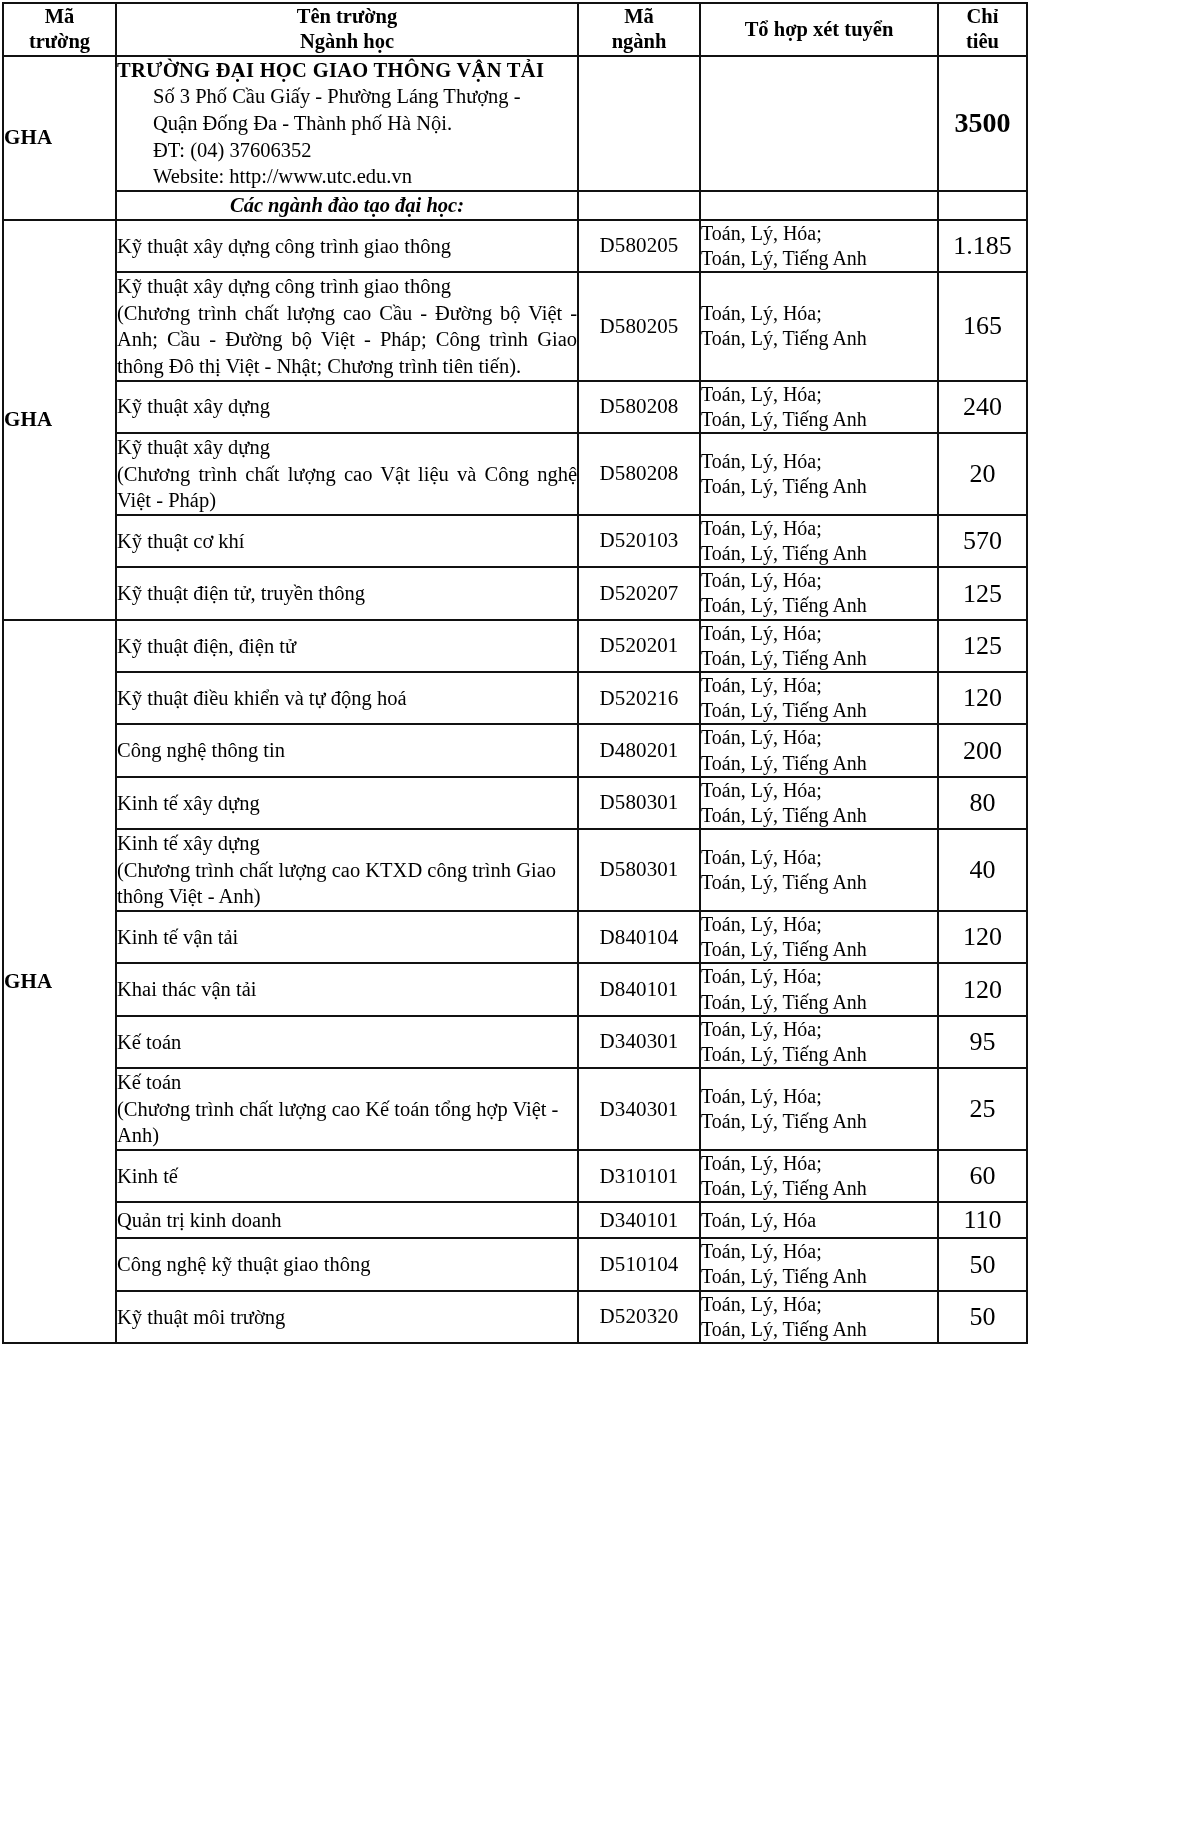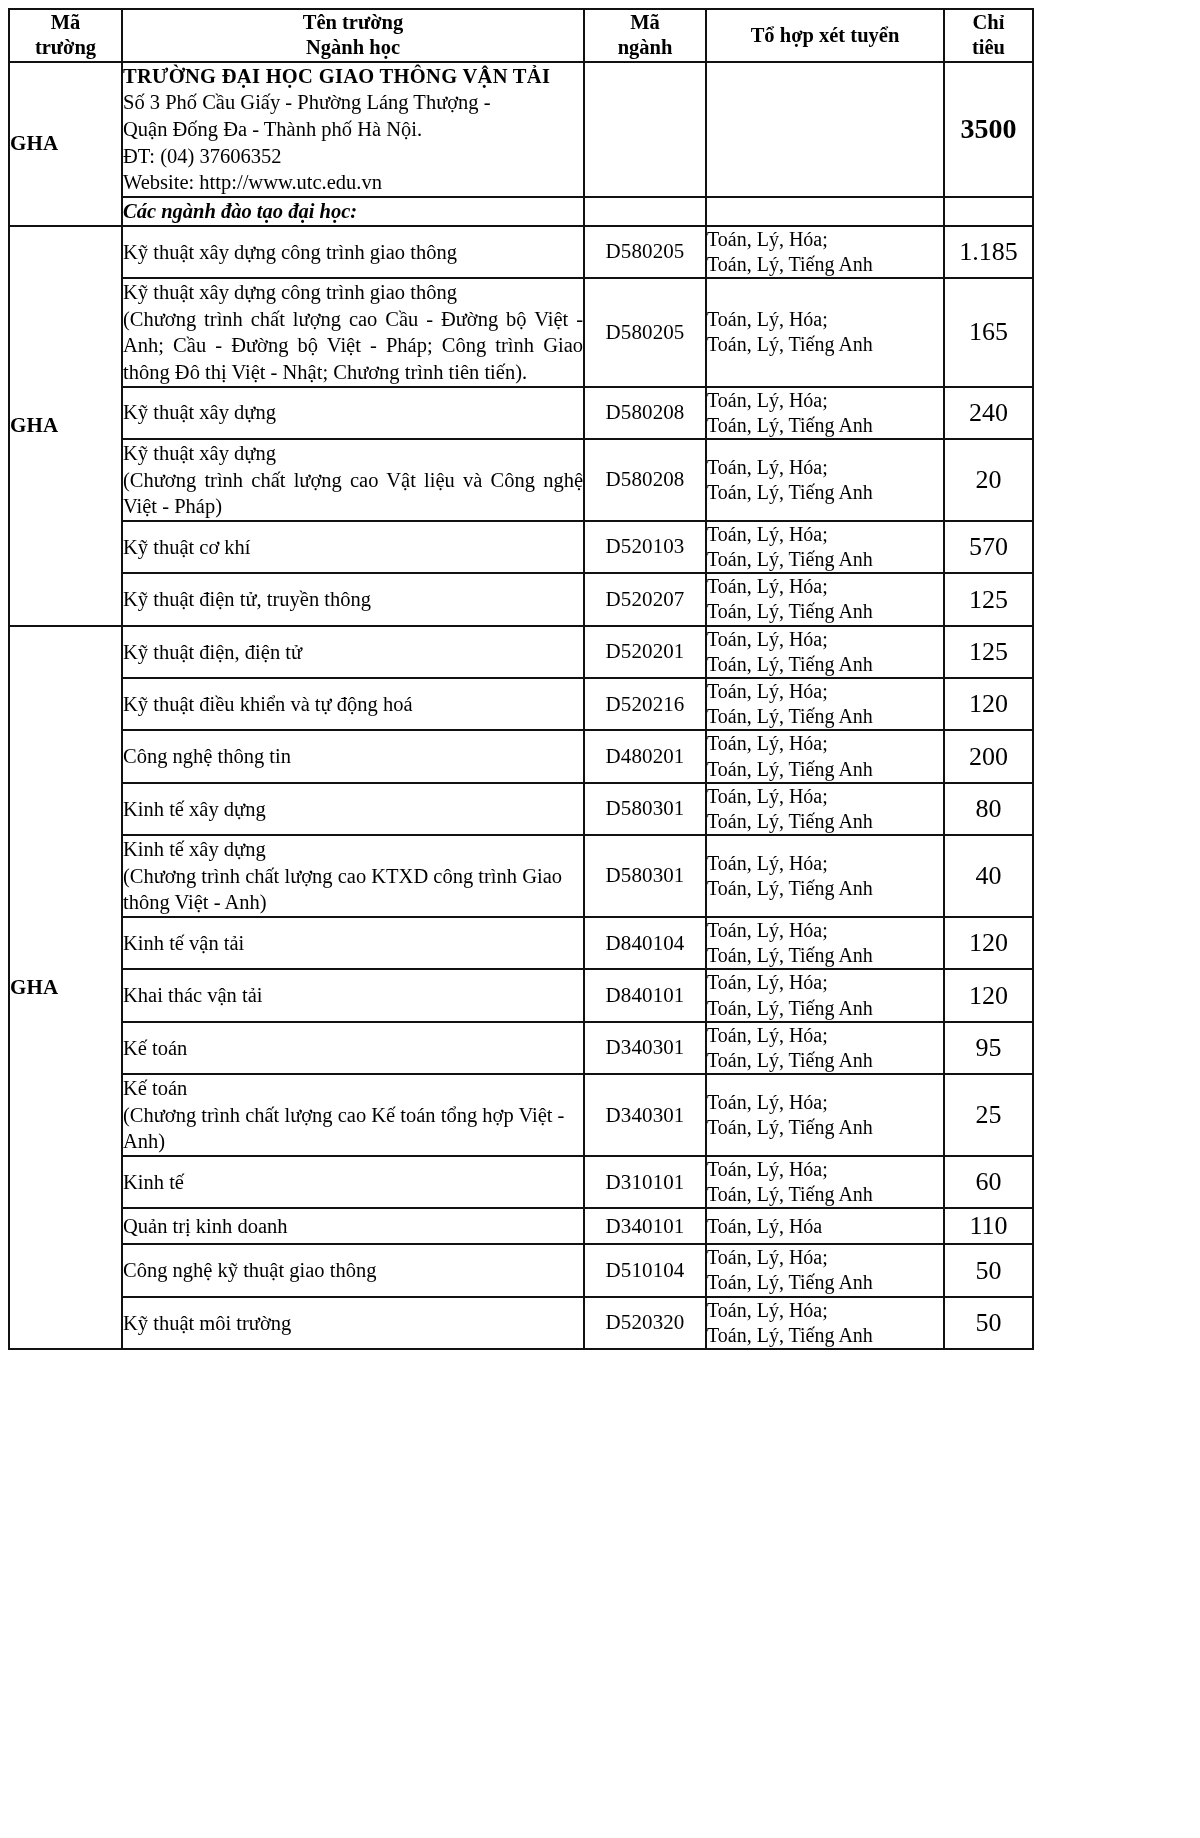--- a/index.html
+++ b/index.html
@@ -16,7 +16,7 @@
   }
   .sheet {
     width: 1024px;
-    margin: 8px;
+    margin: 2px;
     padding: 0;
   }
   table.admissions {

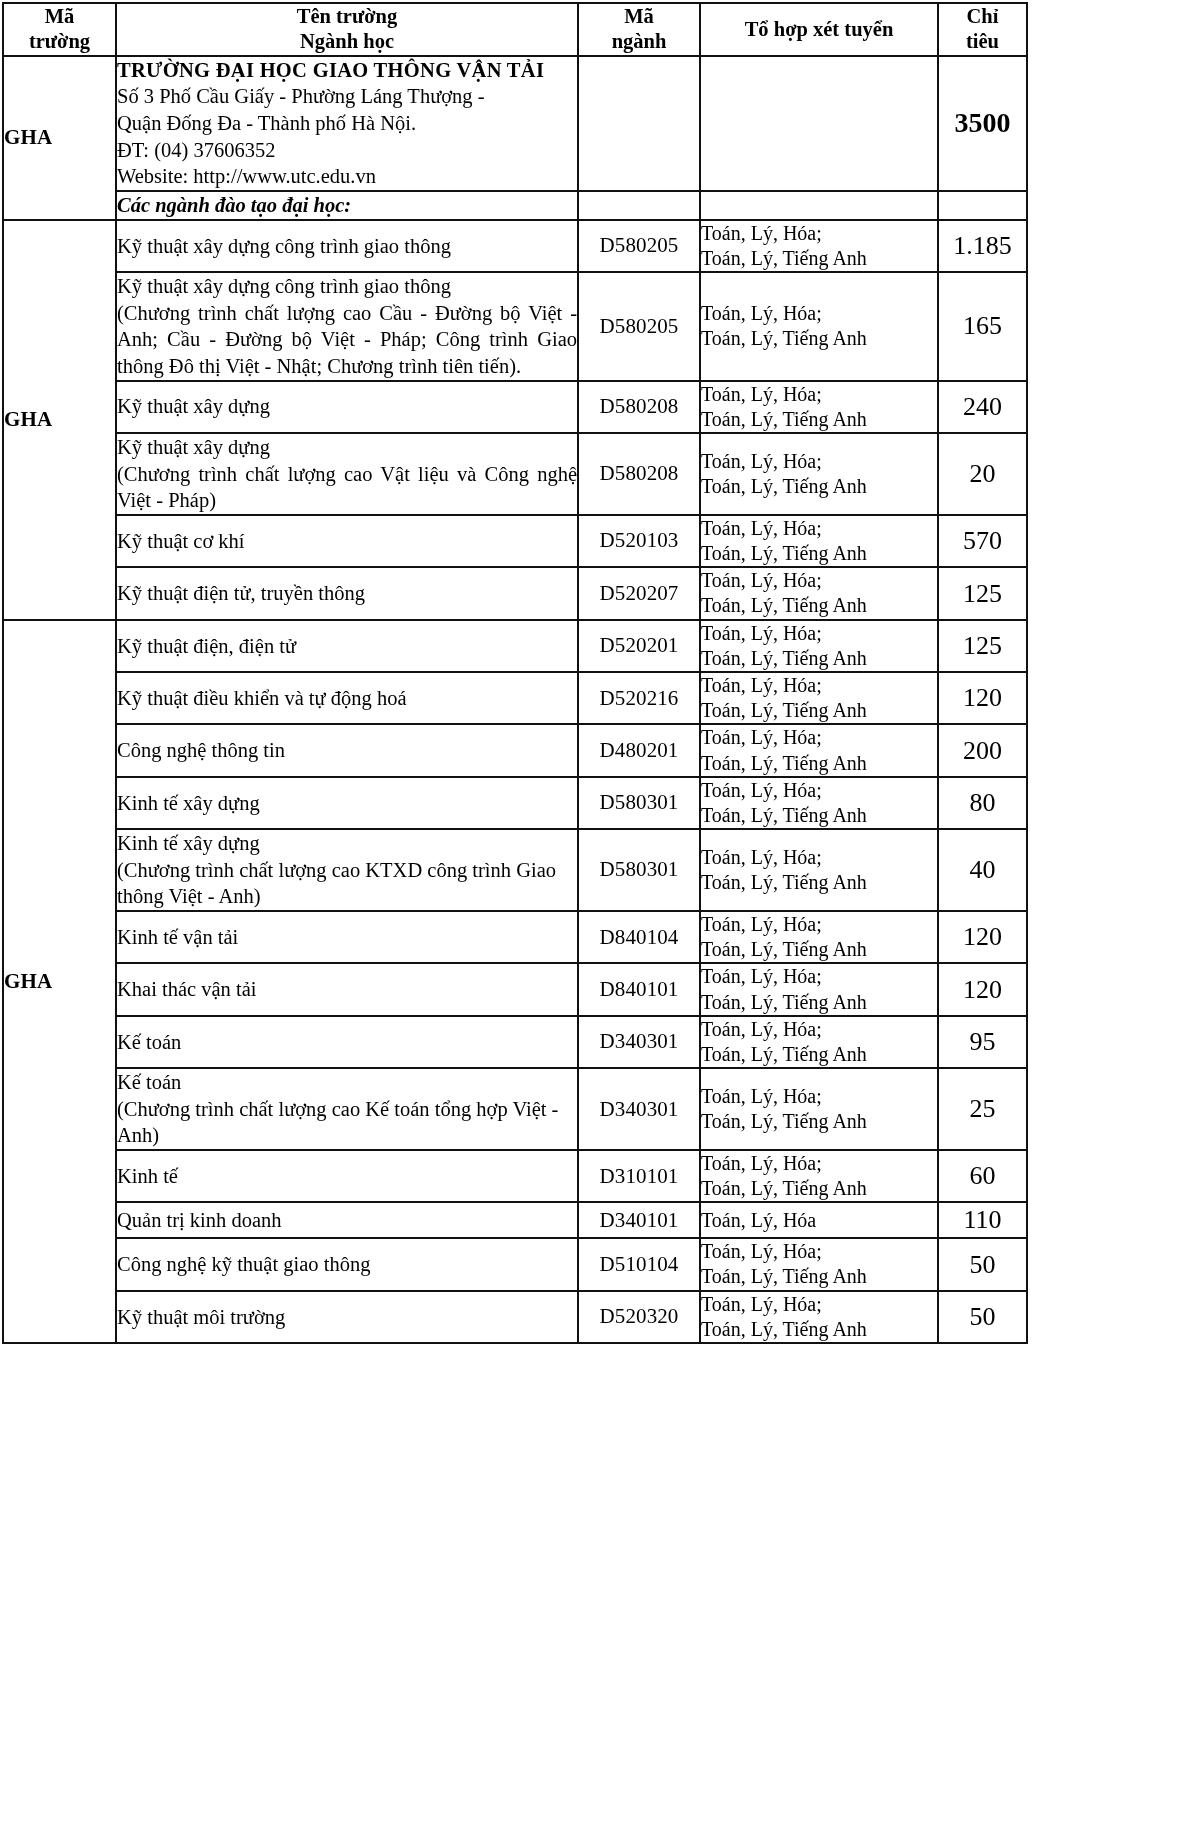--- a/index.html
+++ b/index.html
@@ -102,7 +102,7 @@
     text-align-last: left;
     letter-spacing: .3px;
   }
-  .school-line { display: block; }
+  .school-line { display: block; padding-left: 36px; }
   .section-label {
     display: block;
     font-weight: bold;

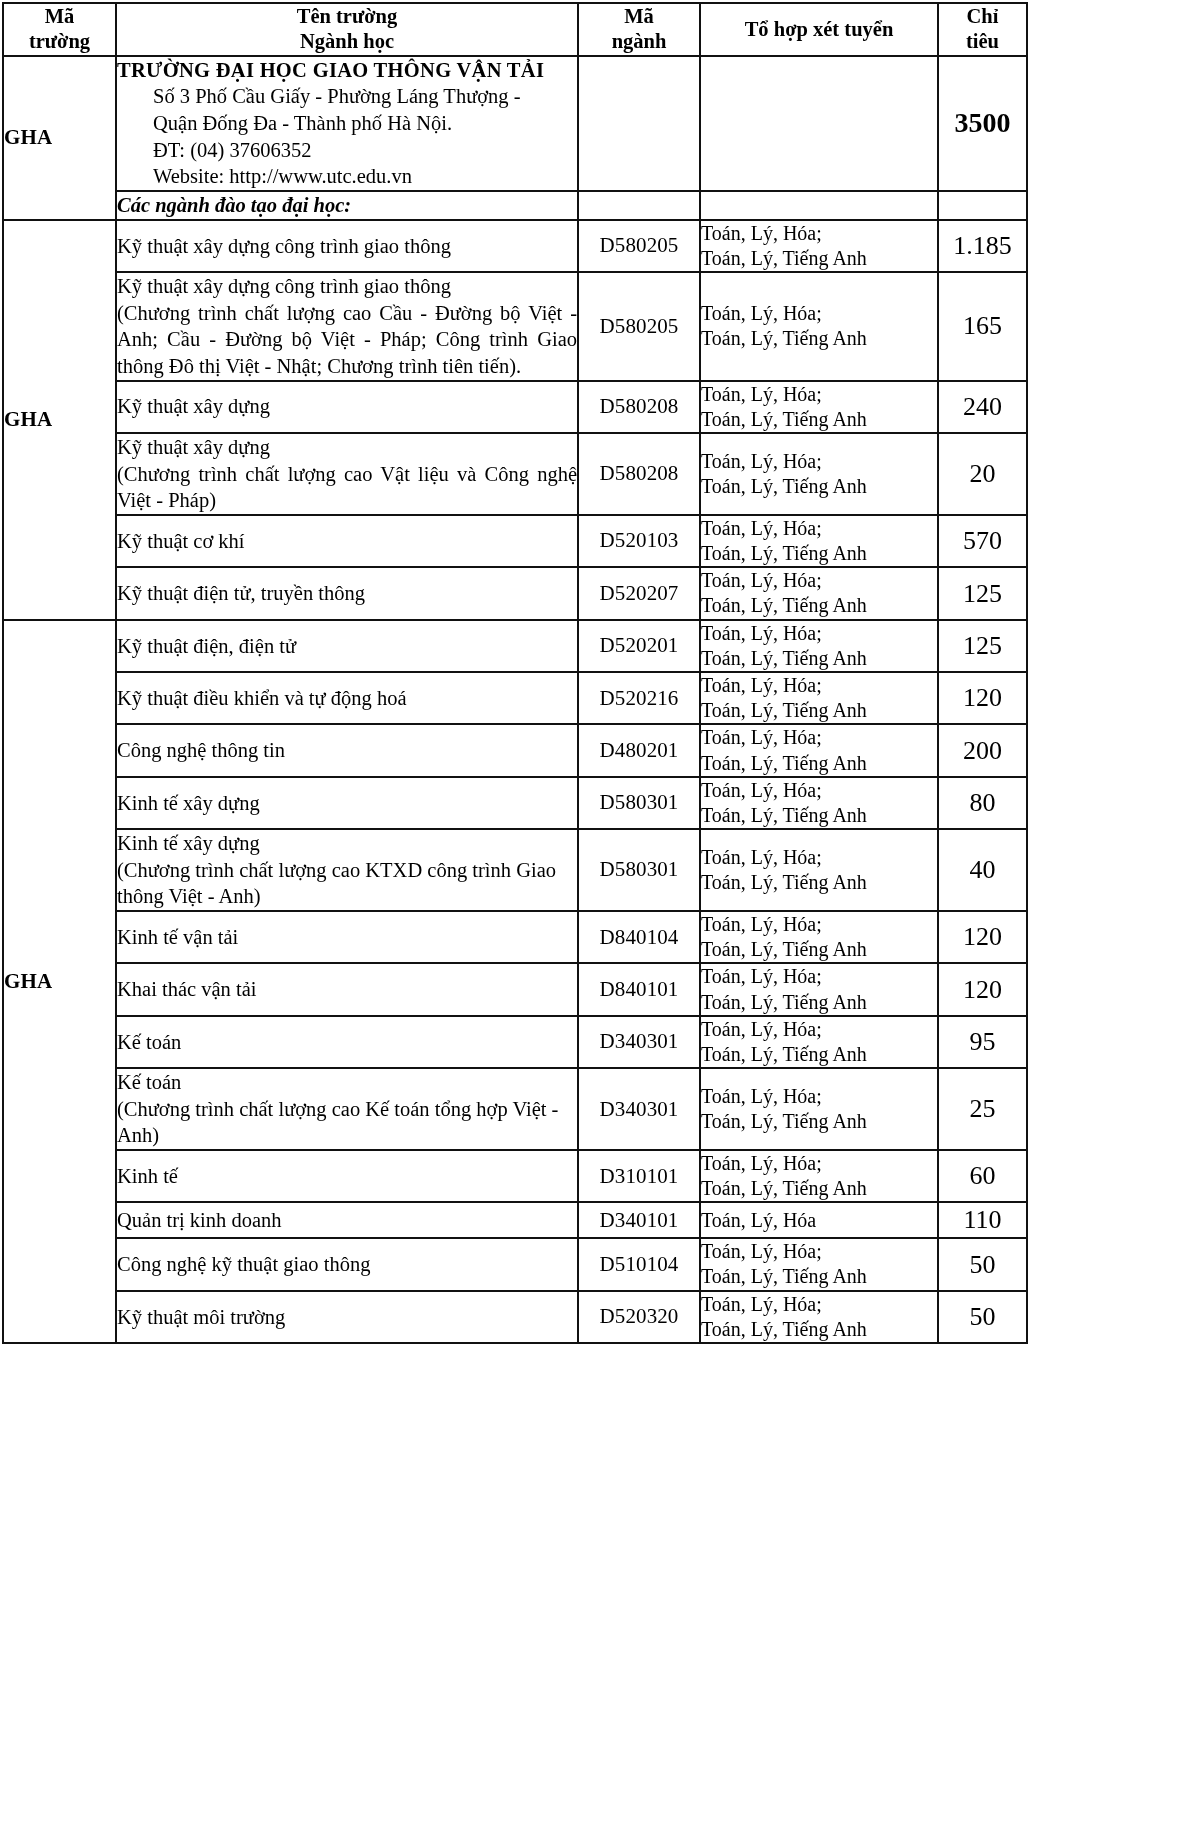--- a/index.html
+++ b/index.html
@@ -110,7 +110,7 @@
   }
   td.section-row {
     padding: 6px 10px 7px 11px;
-    text-align: left;
+    text-align: center;
   }
   td.empty { background: #ffffff; }
 </style>

